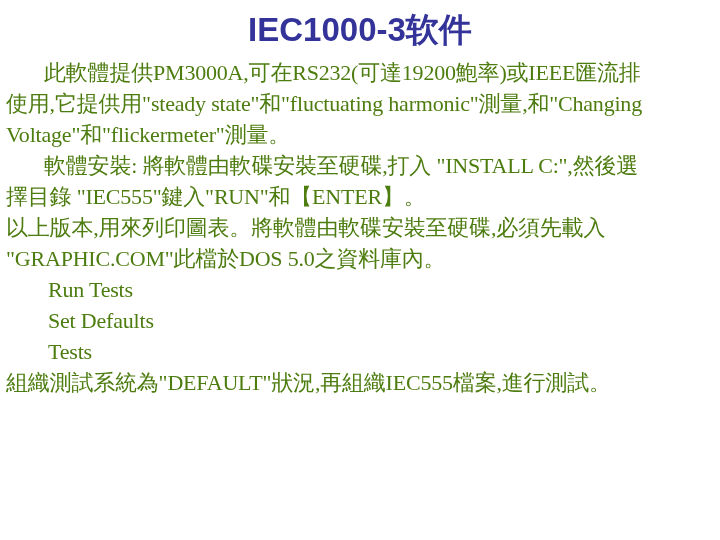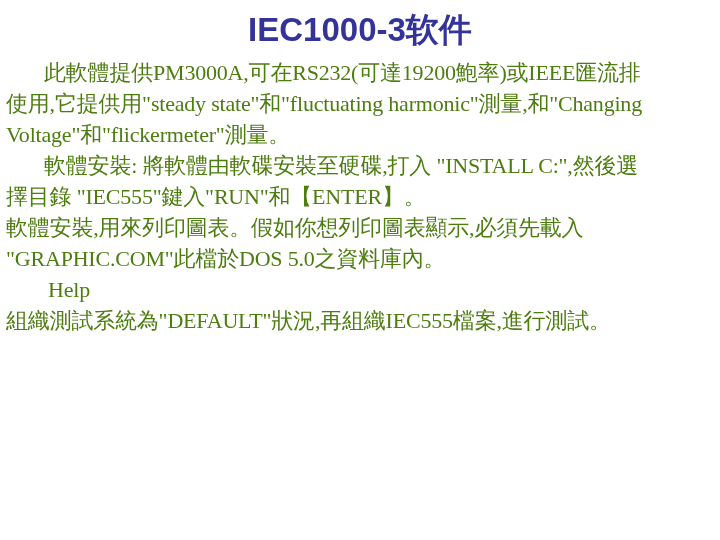--- a/index.html
+++ b/index.html
@@ -68,7 +68,7 @@
     <div class="line flush">Voltage"和"flickermeter"測量。</div>
     <div class="line ind">軟體安裝: 將軟體由軟碟安裝至硬碟,打入 "INSTALL C:",然後選</div>
     <div class="line flush">擇目錄  "IEC555"鍵入"RUN"和【ENTER】。</div>
-    <div class="line flush">軟體安裝,用來列印圖表。假如你想列印圖表顯示,必須先載入</div>
+    <div class="line flush">以上版本,用來列印圖表。將軟體由軟碟安裝至硬碟,必須先載入</div>
     <div class="line flush">"GRAPHIC.COM"此檔於DOS 5.0之資料庫內。</div>
     <div class="line menu">Help</div>
     <div class="line flush">組織測試系統為"DEFAULT"狀況,再組織IEC555檔案,進行測試。</div>

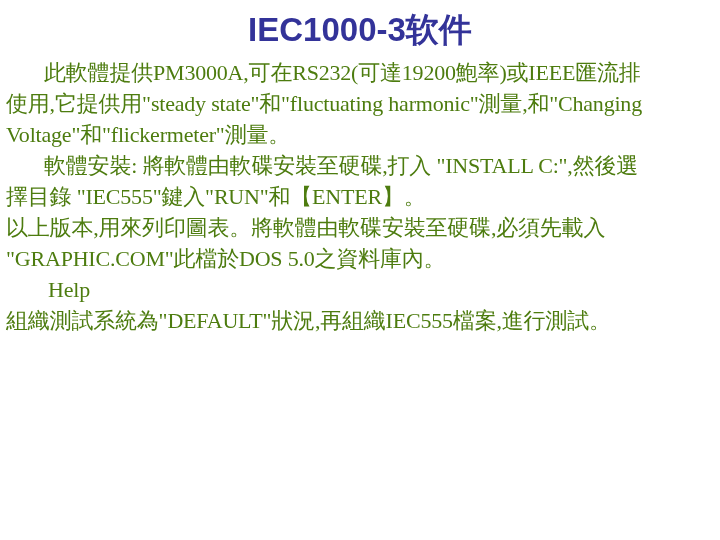--- a/index.html
+++ b/index.html
@@ -70,6 +70,7 @@
     <div class="line flush">擇目錄  "IEC555"鍵入"RUN"和【ENTER】。</div>
     <div class="line flush">以上版本,用來列印圖表。將軟體由軟碟安裝至硬碟,必須先載入</div>
     <div class="line flush">"GRAPHIC.COM"此檔於DOS 5.0之資料庫內。</div>
+    <div class="line menu">Run Tests</div>
     <div class="line menu">Help</div>
     <div class="line flush">組織測試系統為"DEFAULT"狀況,再組織IEC555檔案,進行測試。</div>
 

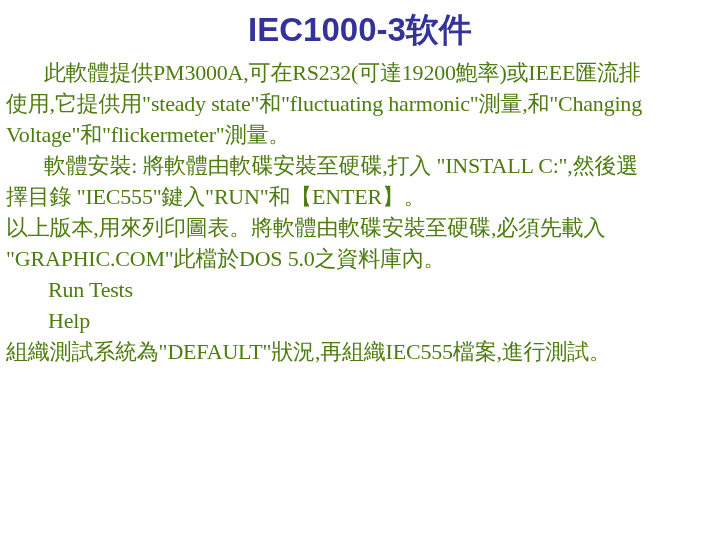--- a/index.html
+++ b/index.html
@@ -71,6 +71,7 @@
     <div class="line flush">以上版本,用來列印圖表。將軟體由軟碟安裝至硬碟,必須先載入</div>
     <div class="line flush">"GRAPHIC.COM"此檔於DOS 5.0之資料庫內。</div>
     <div class="line menu">Run Tests</div>
+    <div class="line menu">Set Defaults</div>
     <div class="line menu">Help</div>
     <div class="line flush">組織測試系統為"DEFAULT"狀況,再組織IEC555檔案,進行測試。</div>
 

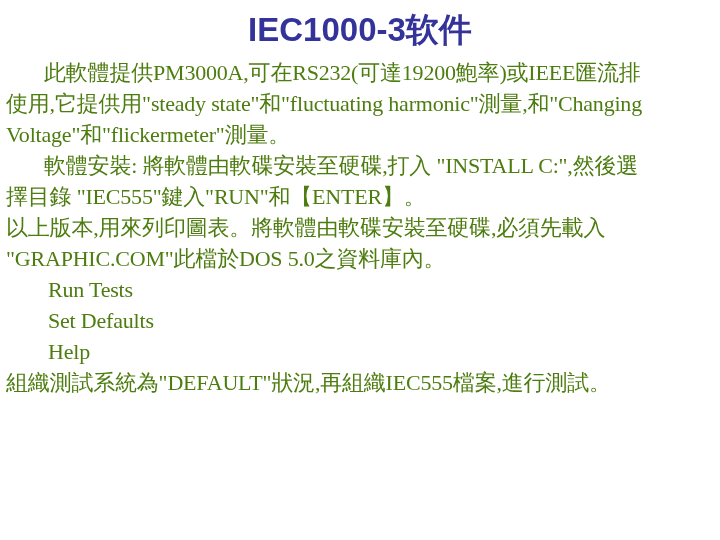--- a/index.html
+++ b/index.html
@@ -72,7 +72,7 @@
     <div class="line flush">"GRAPHIC.COM"此檔於DOS 5.0之資料庫內。</div>
     <div class="line menu">Run Tests</div>
     <div class="line menu">Set Defaults</div>
-    <div class="line menu">Help</div>
+    <div class="line menu">Tests</div>
     <div class="line flush">組織測試系統為"DEFAULT"狀況,再組織IEC555檔案,進行測試。</div>
 
   </div>

